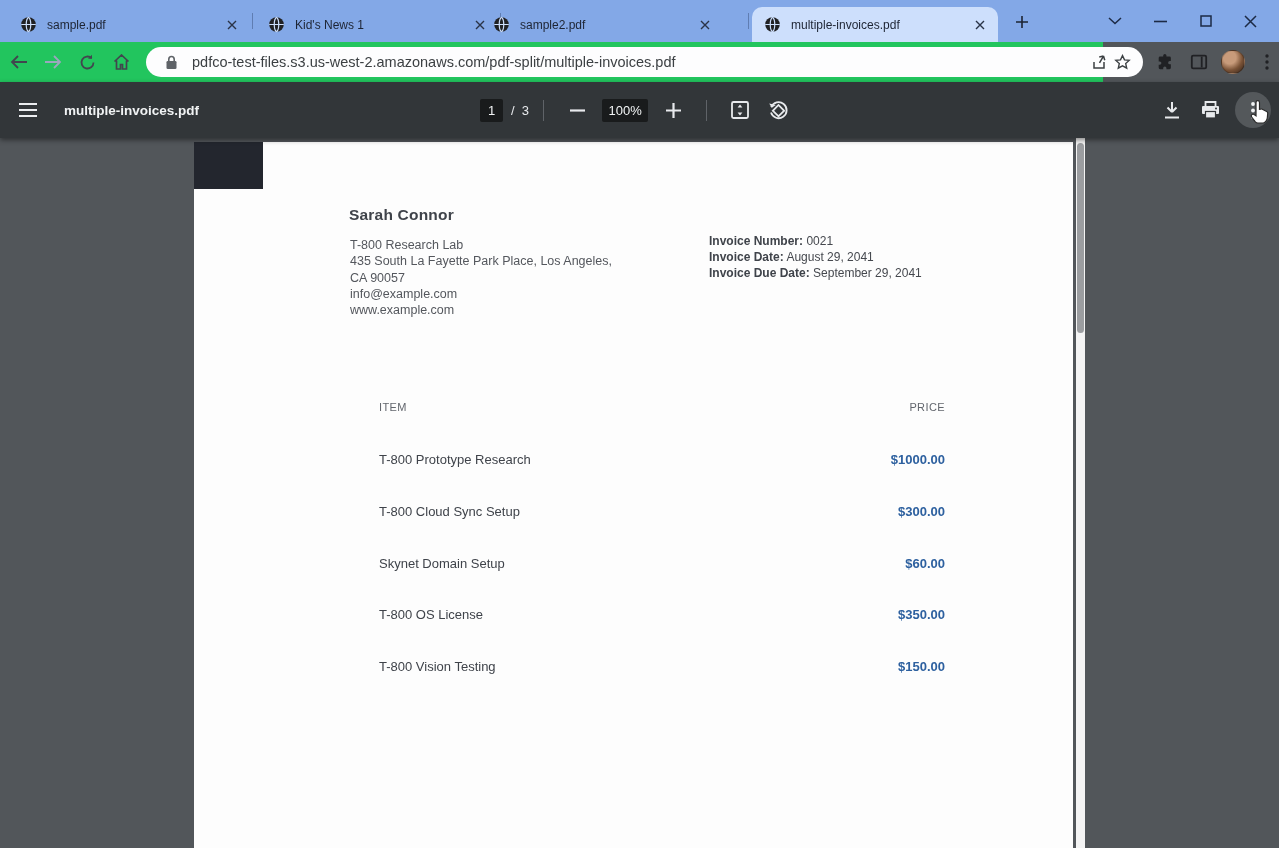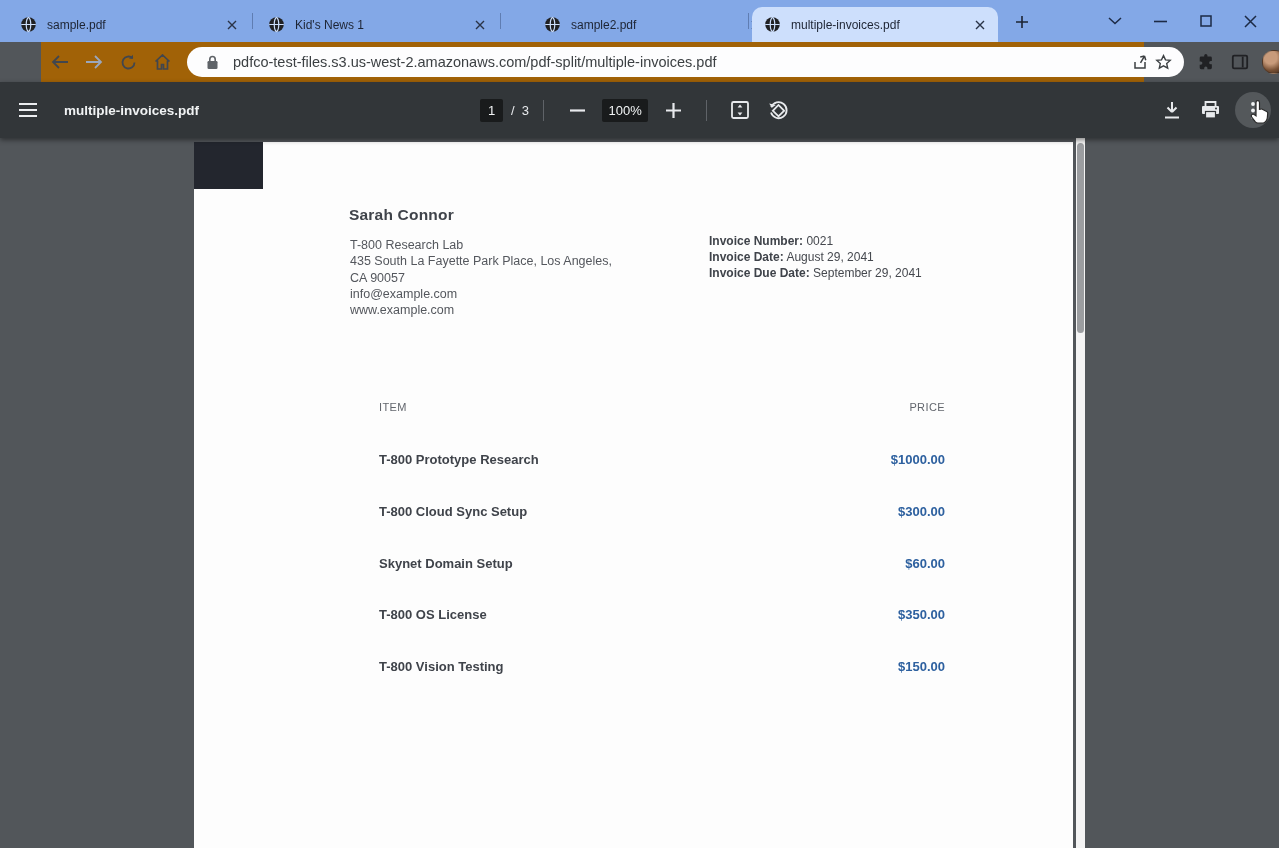--- a/index.html
+++ b/index.html
@@ -108,7 +108,7 @@
     </div>
     <div class="tab-sep" style="left:500px;"></div>
 
-    <div class="tab" style="left:532px;width:242px;">
+    <div class="tab" style="left:481px;width:242px;">
       <svg class="favicon" viewBox="0 0 17 17">
           <use href="#globe"></use>
         </svg>

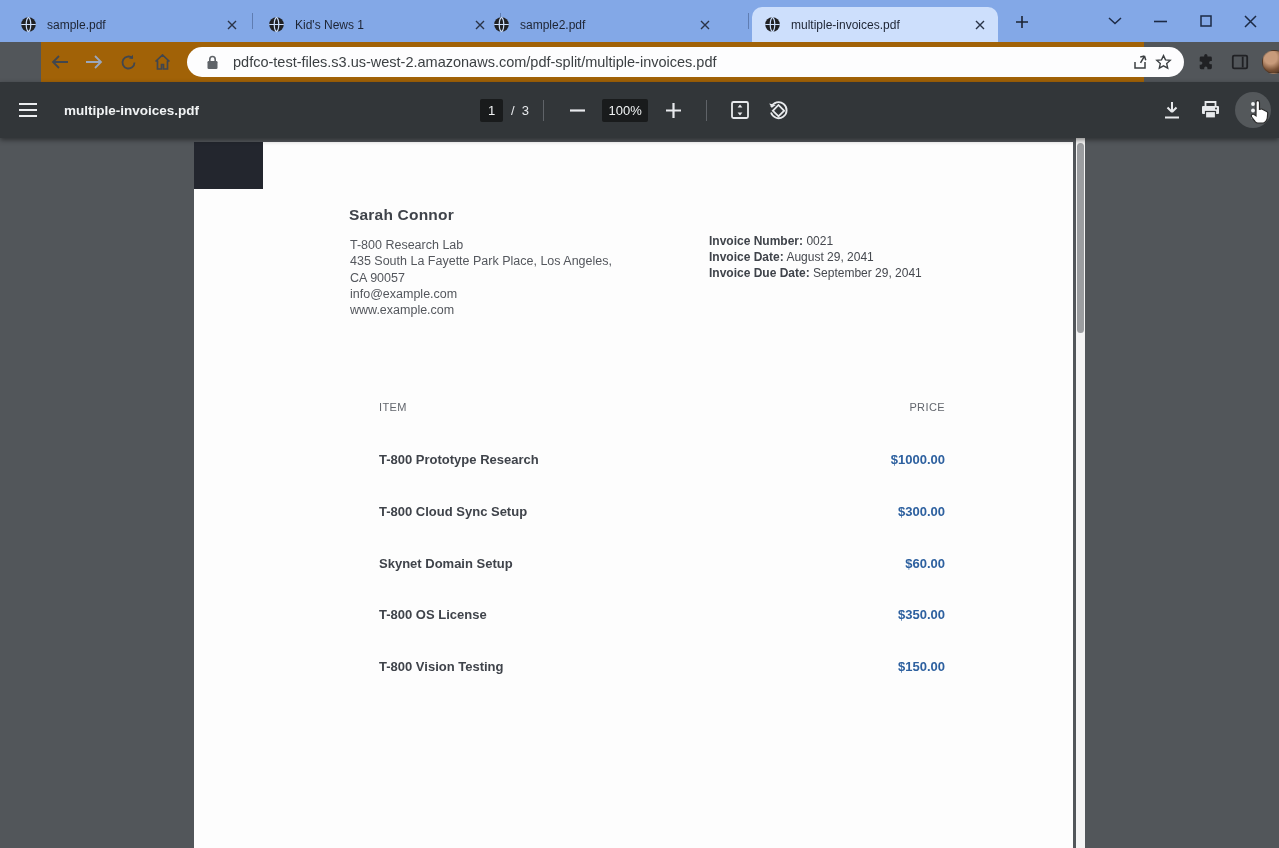--- a/index.html
+++ b/index.html
@@ -20,7 +20,7 @@
   .win-btn { width:20px; height:20px; display:flex; align-items:center; justify-content:center; }
 
   
-  .addressbar { position:absolute; left:0; top:42px; width:1103px; height:40px; background:#a16207; display:flex; align-items:center;margin-left:41px; }
+  .addressbar { position:absolute; left:0; top:42px; width:1103px; height:40px; background:#22c55e; display:flex; align-items:center; }
   .nav-btn { width:26px; height:26px; display:flex; align-items:center; justify-content:center; border-radius:50%; flex:0 0 auto; }
   .nav-btn.back { margin-left:6px; }
   .nav-btn.fwd { margin-left:8px; }

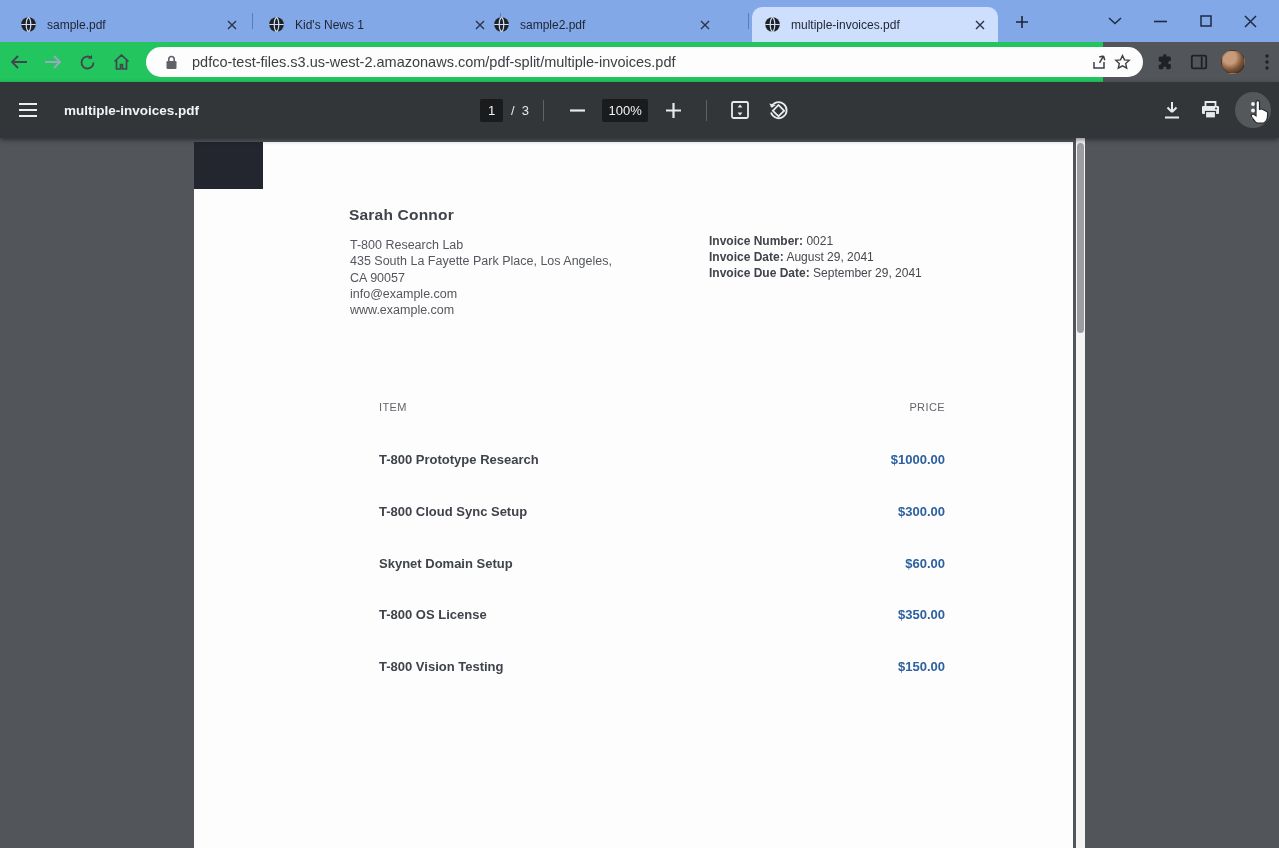--- a/index.html
+++ b/index.html
@@ -63,7 +63,7 @@
   .inv-table { position:absolute; left:177px; top:259px; width:566px; }
   .trow { position:absolute; left:8px; width:566px; display:flex; justify-content:space-between; align-items:baseline; }
   .th { font-size:11px; color:#62666d; letter-spacing:.4px; font-weight:normal; }
-  .td-item { font-size:13px; font-weight:bold; color:#3f434a; }
+  .td-item { font-size:13px; font-weight:normal; color:#3f434a; }
   .td-price { font-size:13px; font-weight:bold; color:#2d609f; }
 </style>
 </head>

